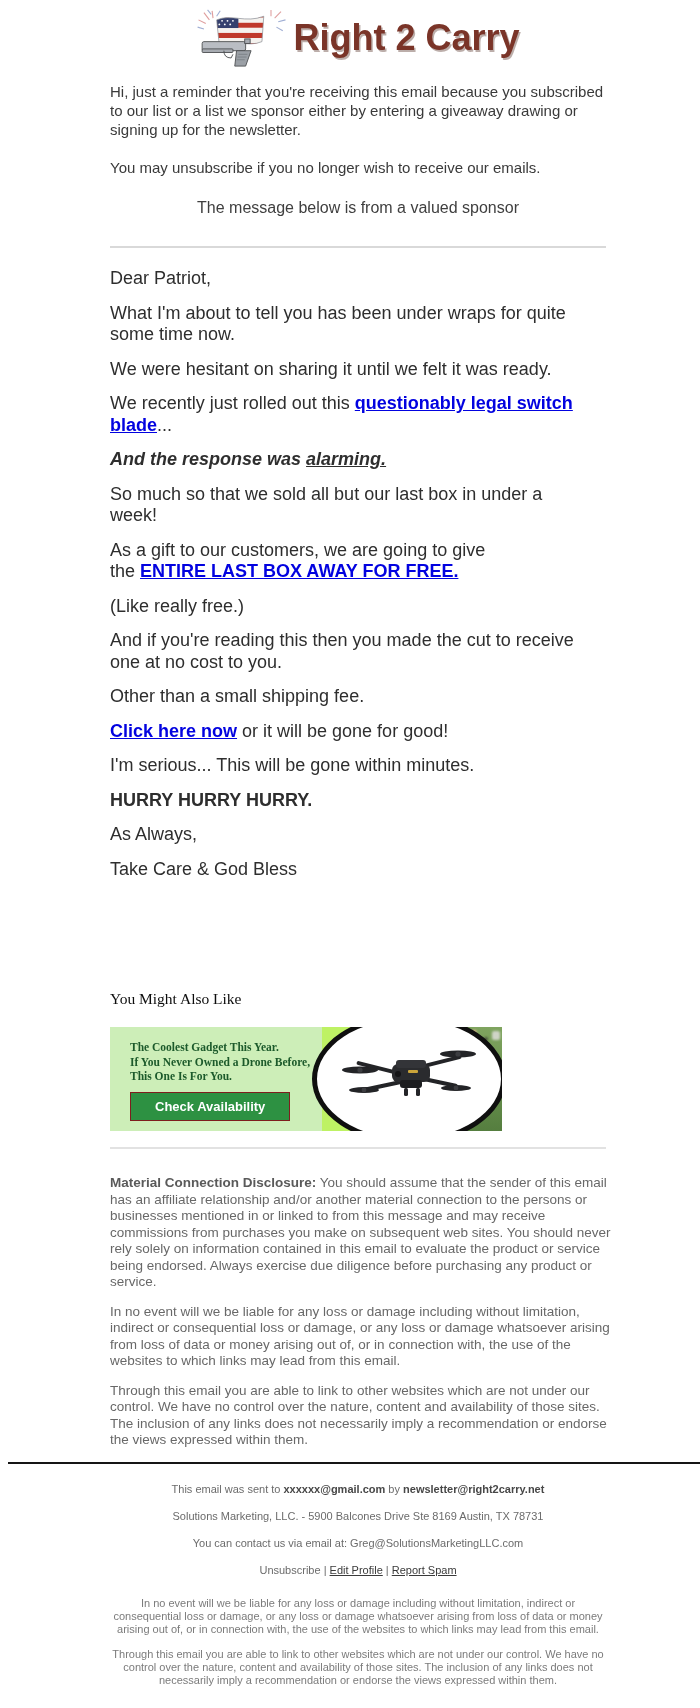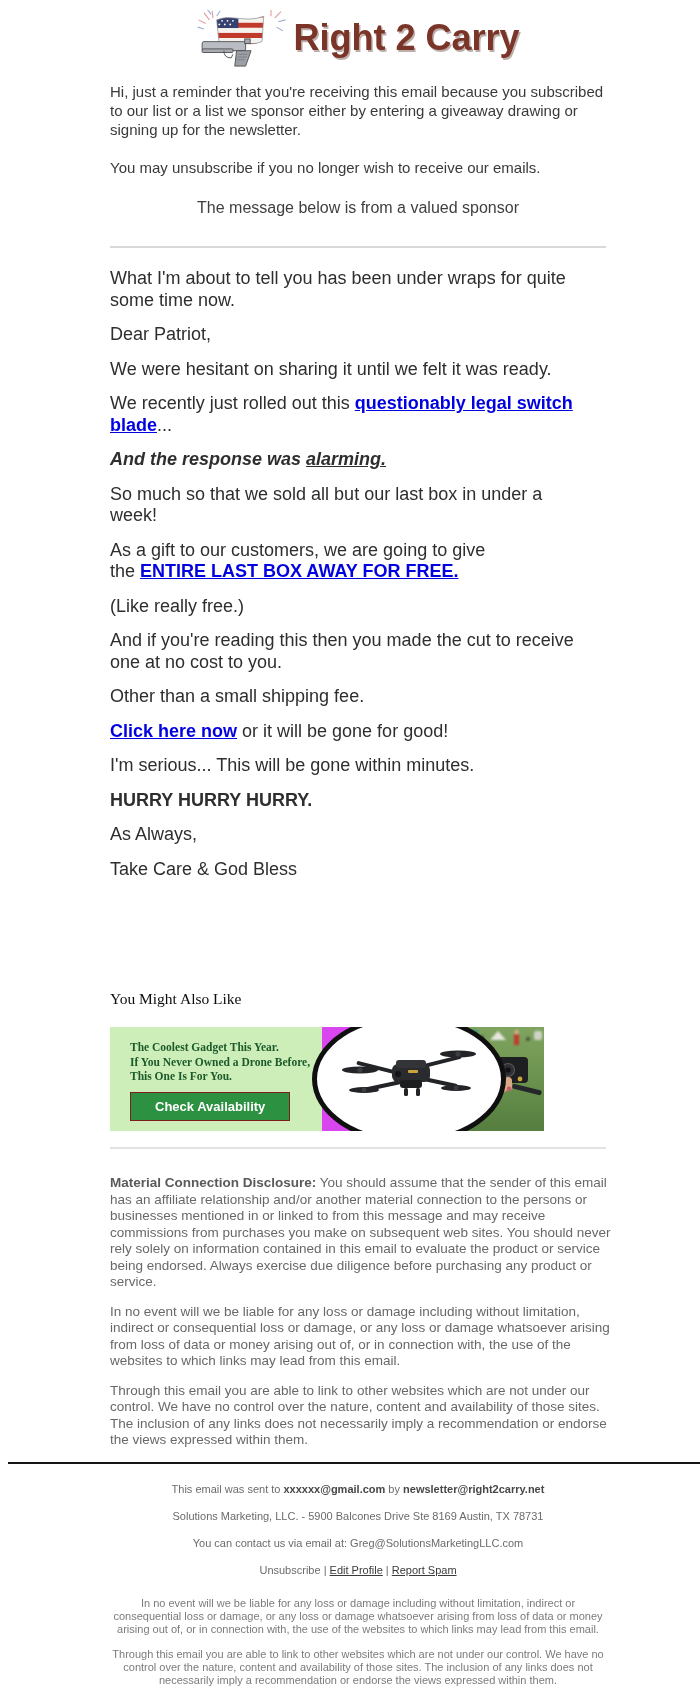--- a/index.html
+++ b/index.html
@@ -157,8 +157,8 @@
     <hr class="light">
 
     <div class="msg">
+      <p>Dear Patriot,</p>
       <p>What I'm about to tell you has been under wraps for quite some time now.</p>
-      <p>Dear Patriot,</p>
       <p>We were hesitant on sharing it until we felt it was ready.</p>
       <p><span>We recently just rolled out this </span><a>questionably legal switch blade</a><span>...</span></p>
       <p class="bold-italic"><span>And the response was </span><span class="u">alarming.</span></p>

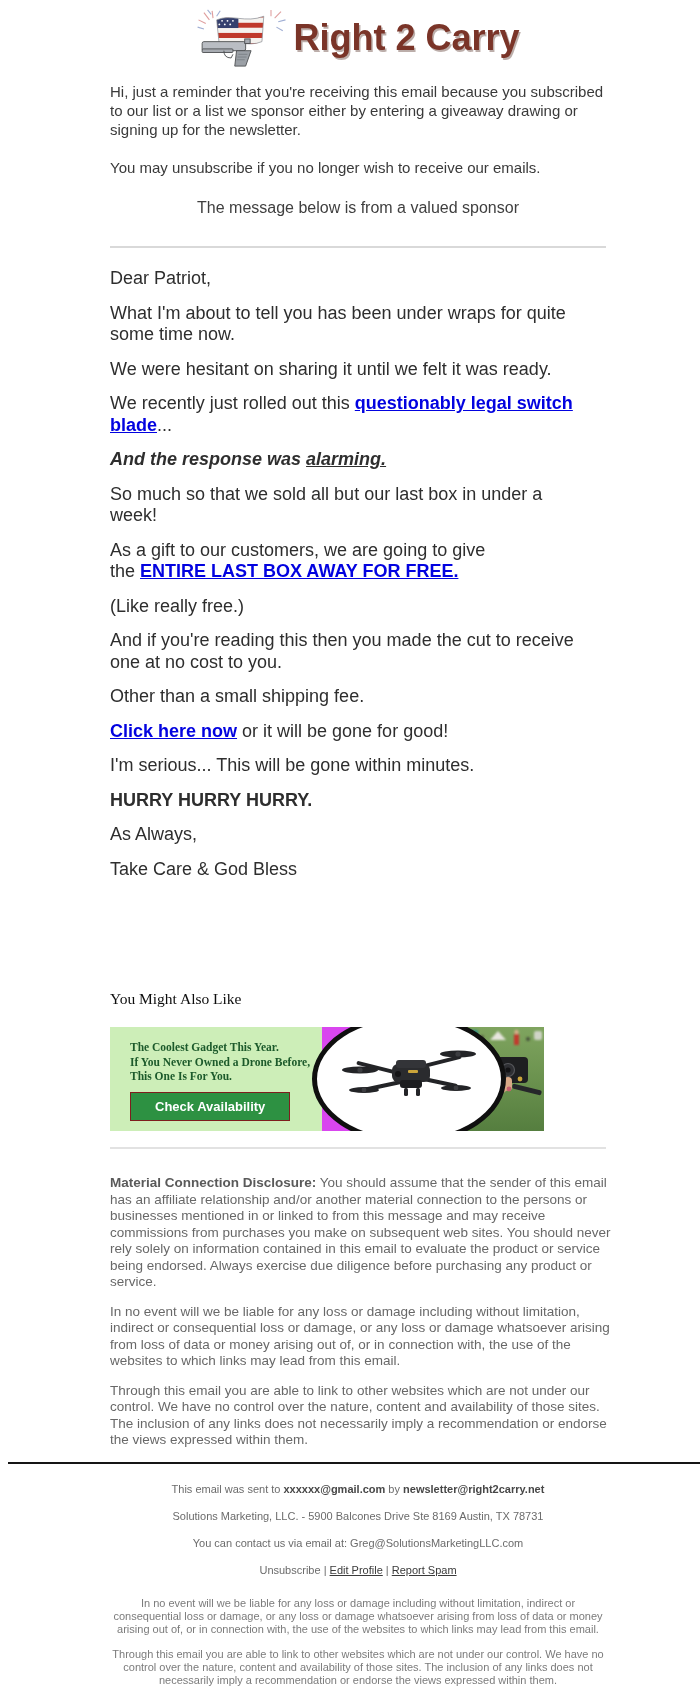--- a/index.html
+++ b/index.html
@@ -43,7 +43,7 @@
   }
 
   
-  .ad-banner { margin-top:19px; width:434px; height:104px; position:relative; overflow:hidden; background:#d946ef; cursor:pointer; }
+  .ad-banner { margin-top:19px; width:392px; height:104px; position:relative; overflow:hidden; background:#bef264; cursor:pointer; }
   .ad-left { position:absolute; left:0; top:0; width:212px; height:104px; background:#cdeeb8; }
   .ad-copy {
     margin:13px 0 0 20px; font-family:"Liberation Serif", serif; font-weight:bold;

